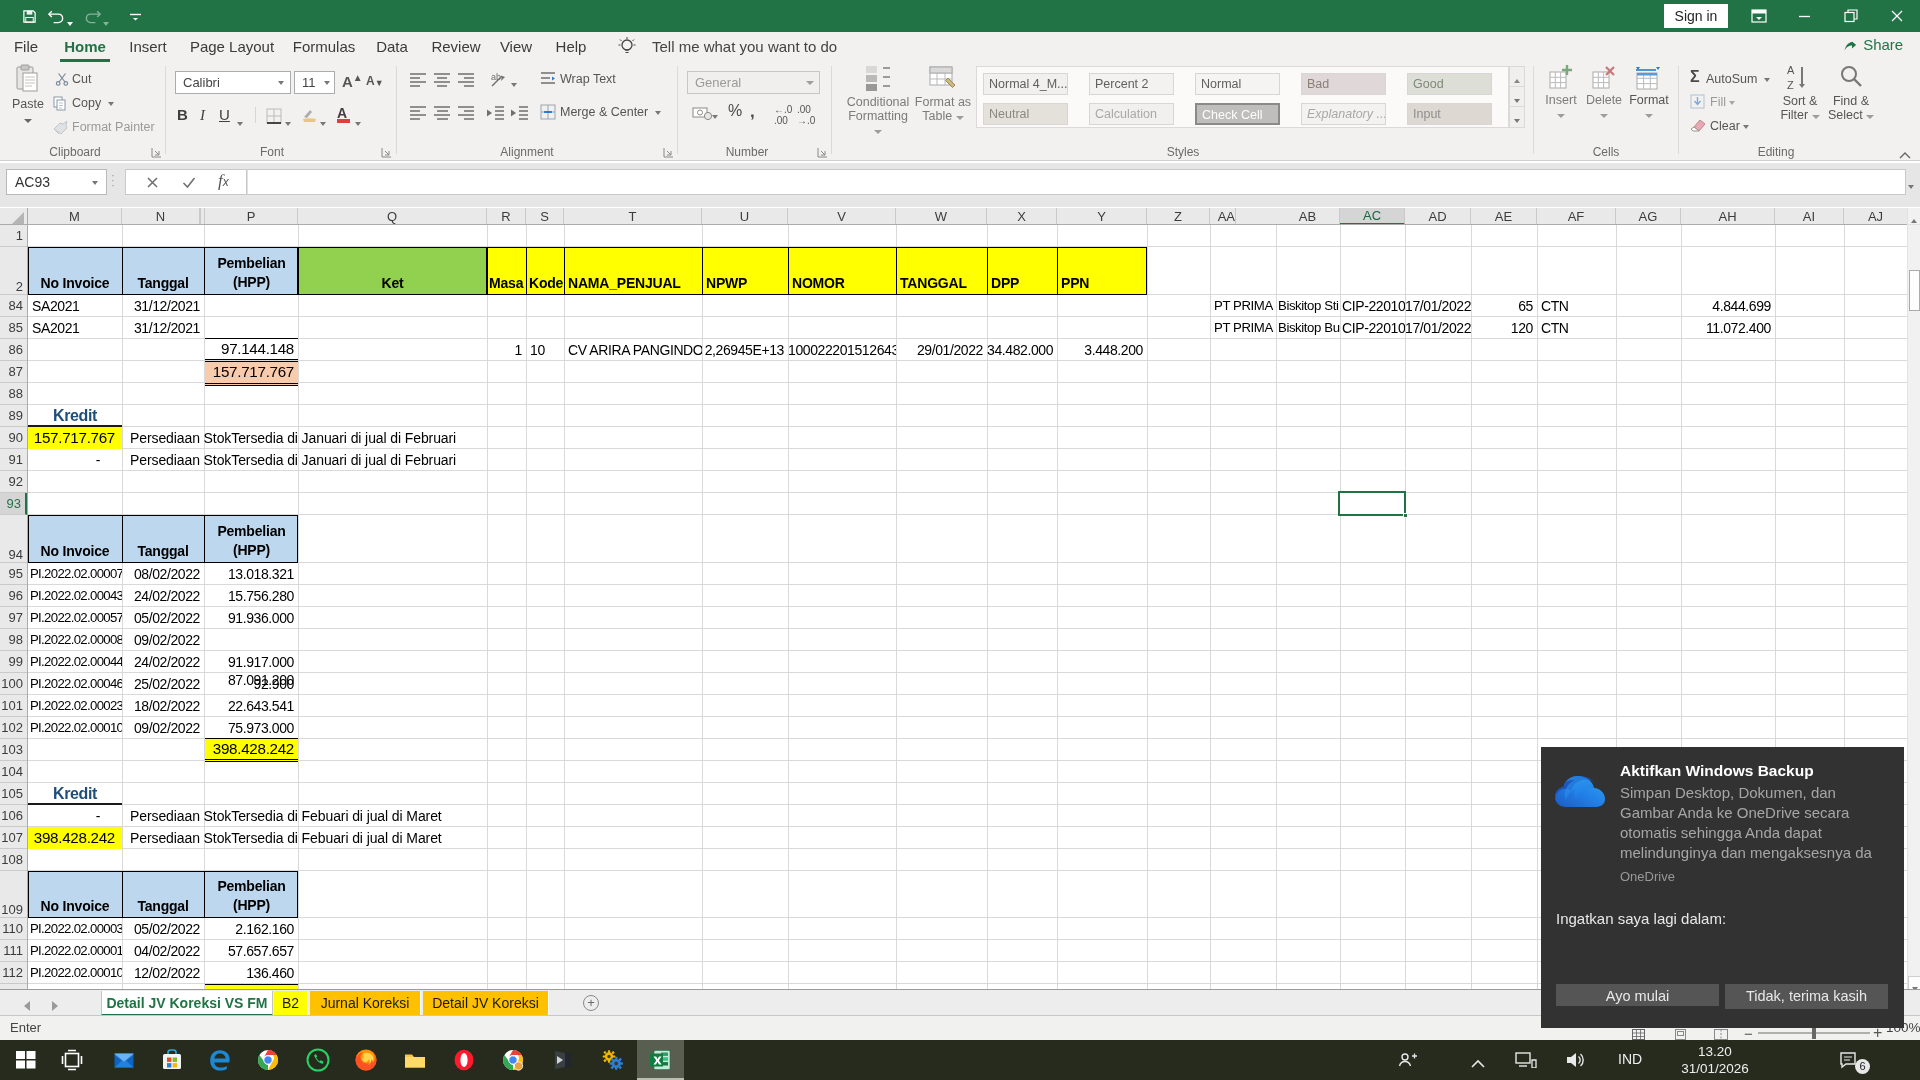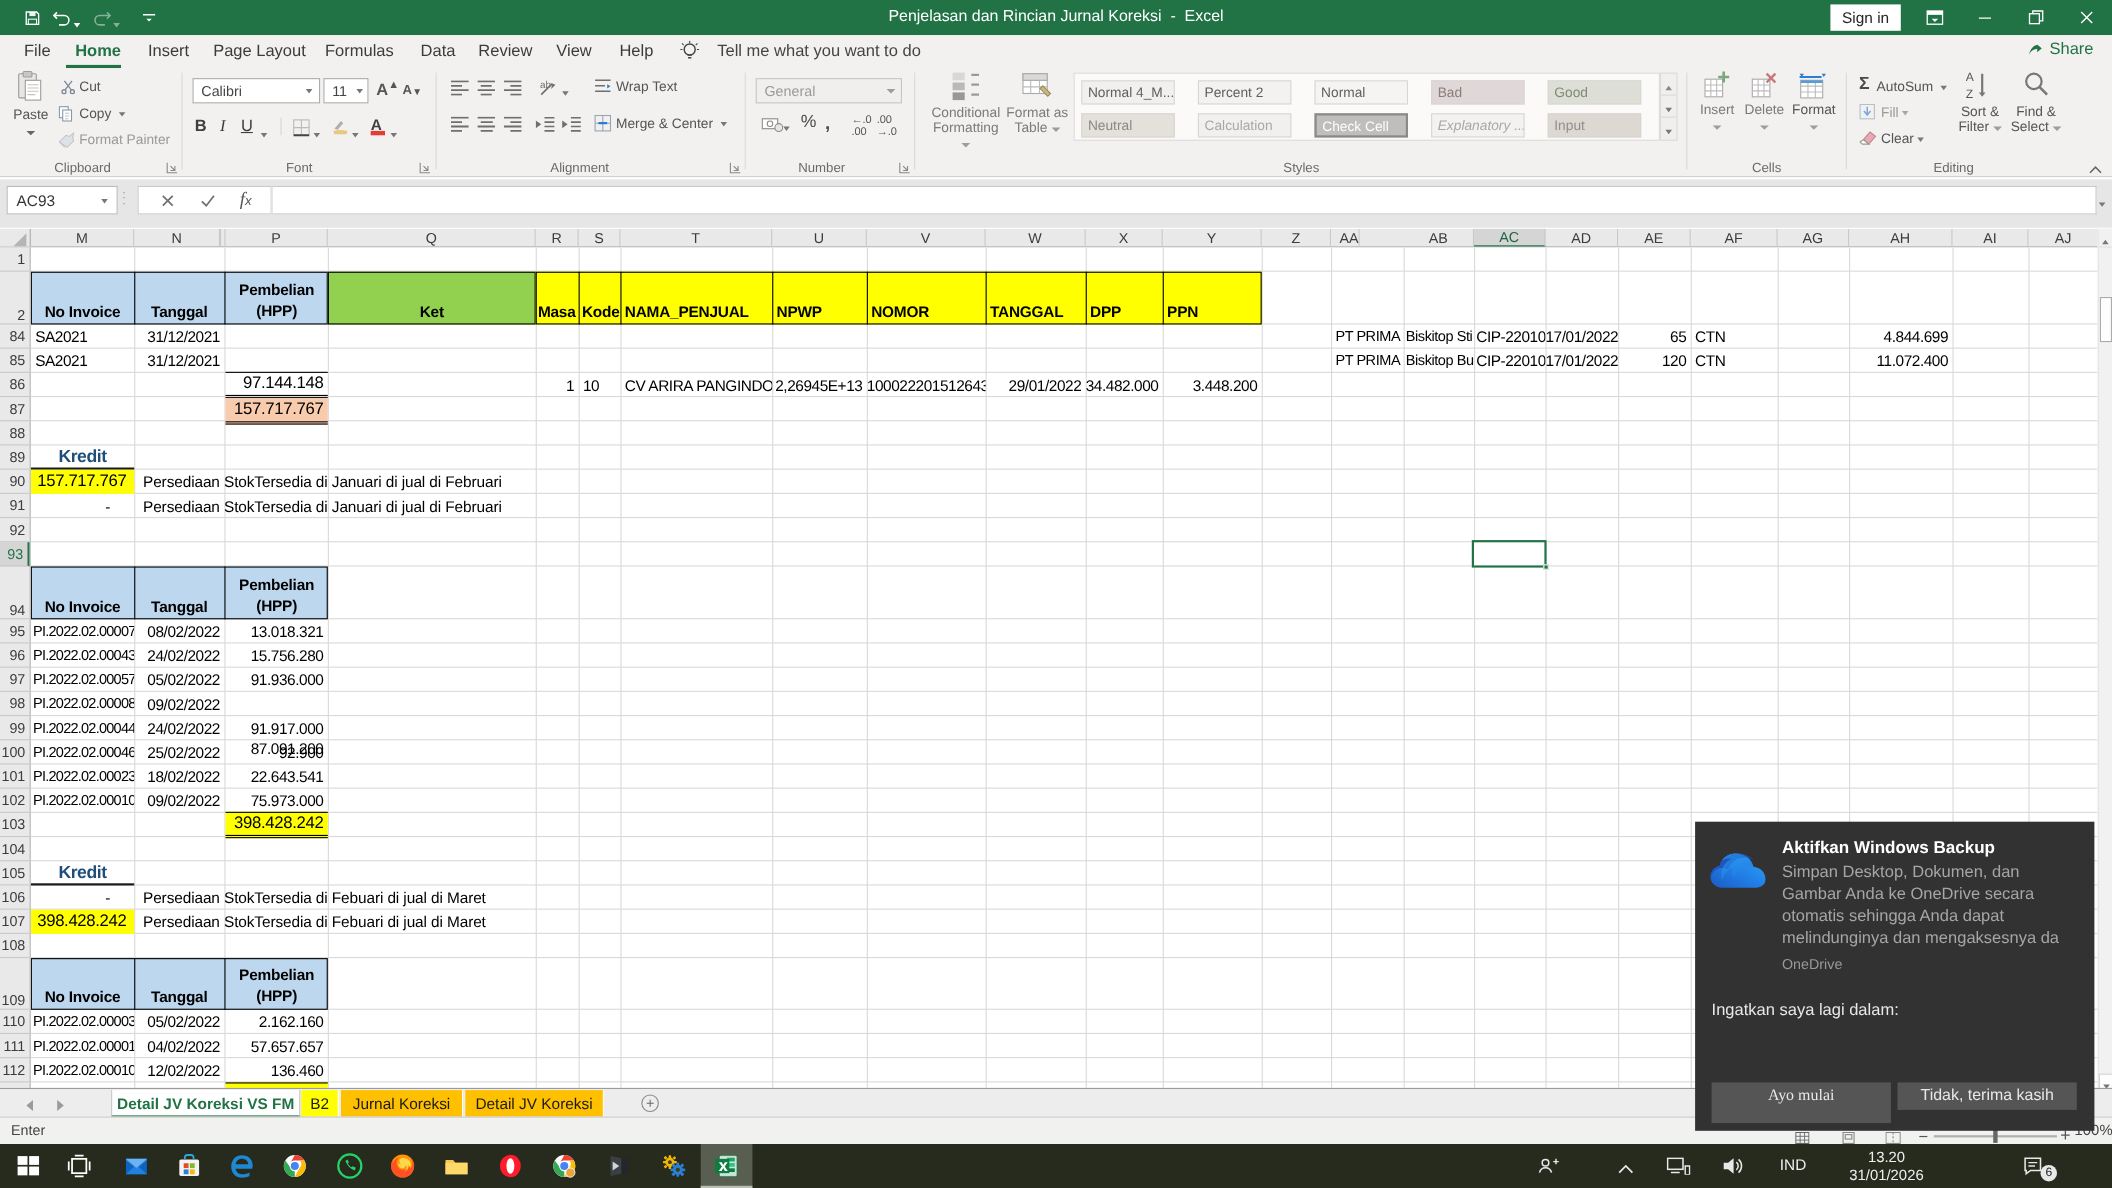--- a/index.html
+++ b/index.html
@@ -75,7 +75,6 @@
 <div id="screen">
 
 <div id="titlebar">
-  <div class="ttl">Penjelasan dan Rincian Jurnal Koreksi&nbsp; -&nbsp; Excel</div>
   <div class="qat" style="left:22px;top:9px;">
     <svg width="15" height="15" viewBox="0 0 16 16">
           <path d="M2 2h10l2 2v10H2z" fill="none" stroke="#fff" stroke-width="1.3"></path>

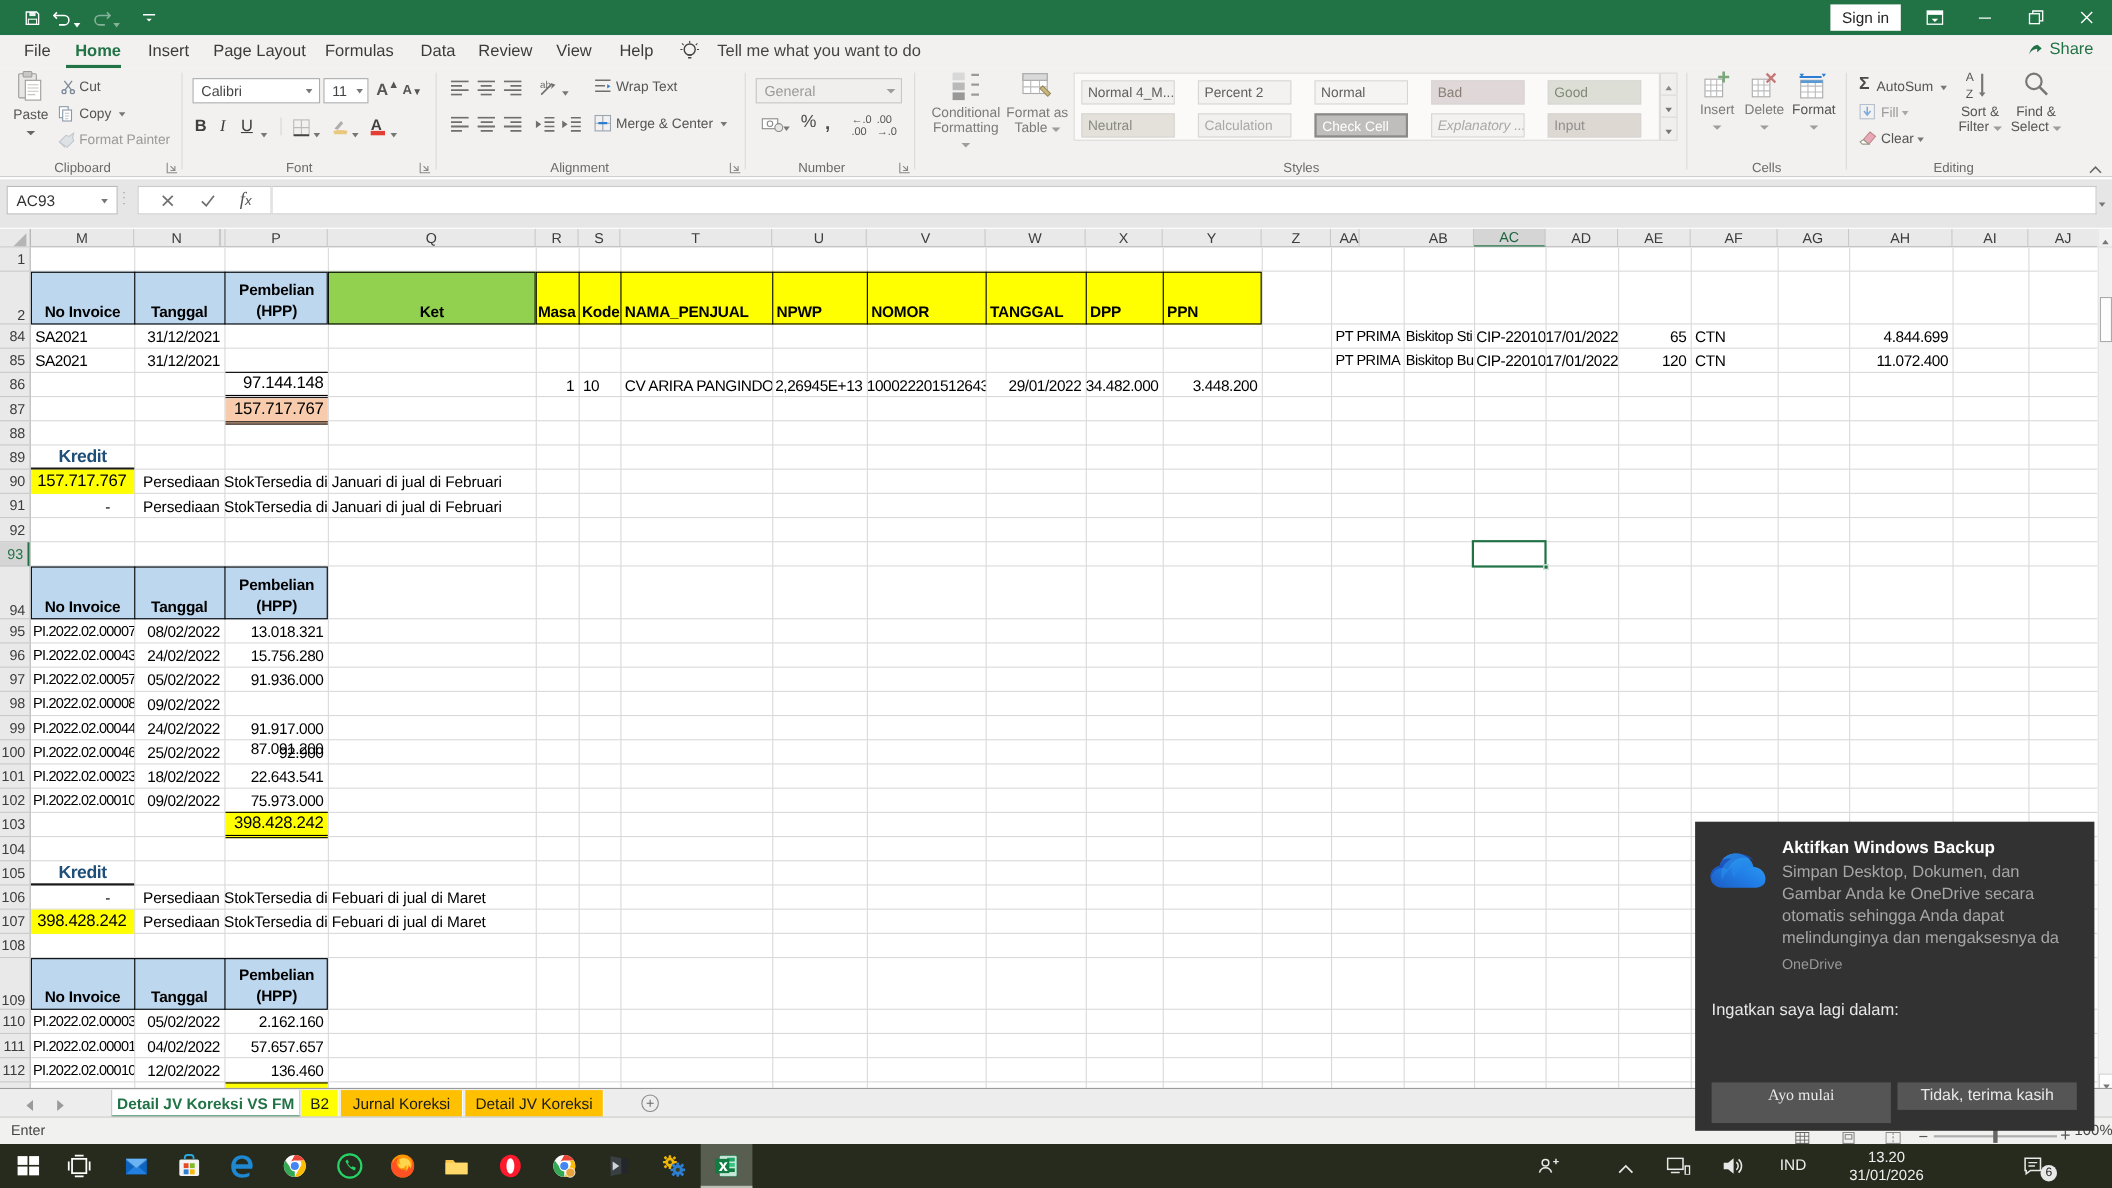--- a/index.html
+++ b/index.html
@@ -13,7 +13,7 @@
 #signin{position:absolute;left:1664px;top:4px;width:64px;height:24px;background:#fff;color:#252525;font-size:14px;text-align:center;line-height:24px;}
 
 #tabrow{position:absolute;left:0;top:32px;width:1920px;height:30px;background:#F2F1F0;}
-.rtab{position:absolute;top:0;height:30px;line-height:30px;font-size:15px;color:#3b3b3b;text-align:right;}
+.rtab{position:absolute;top:0;height:30px;line-height:30px;font-size:15px;color:#3b3b3b;text-align:center;}
 #tab-home{color:#217346;font-weight:bold;border-bottom:3px solid #217346;}
 
 #ribbon{position:absolute;left:0;top:62px;width:1920px;height:99px;background:#F2F1F0;border-bottom:1px solid #D2D0CE;}

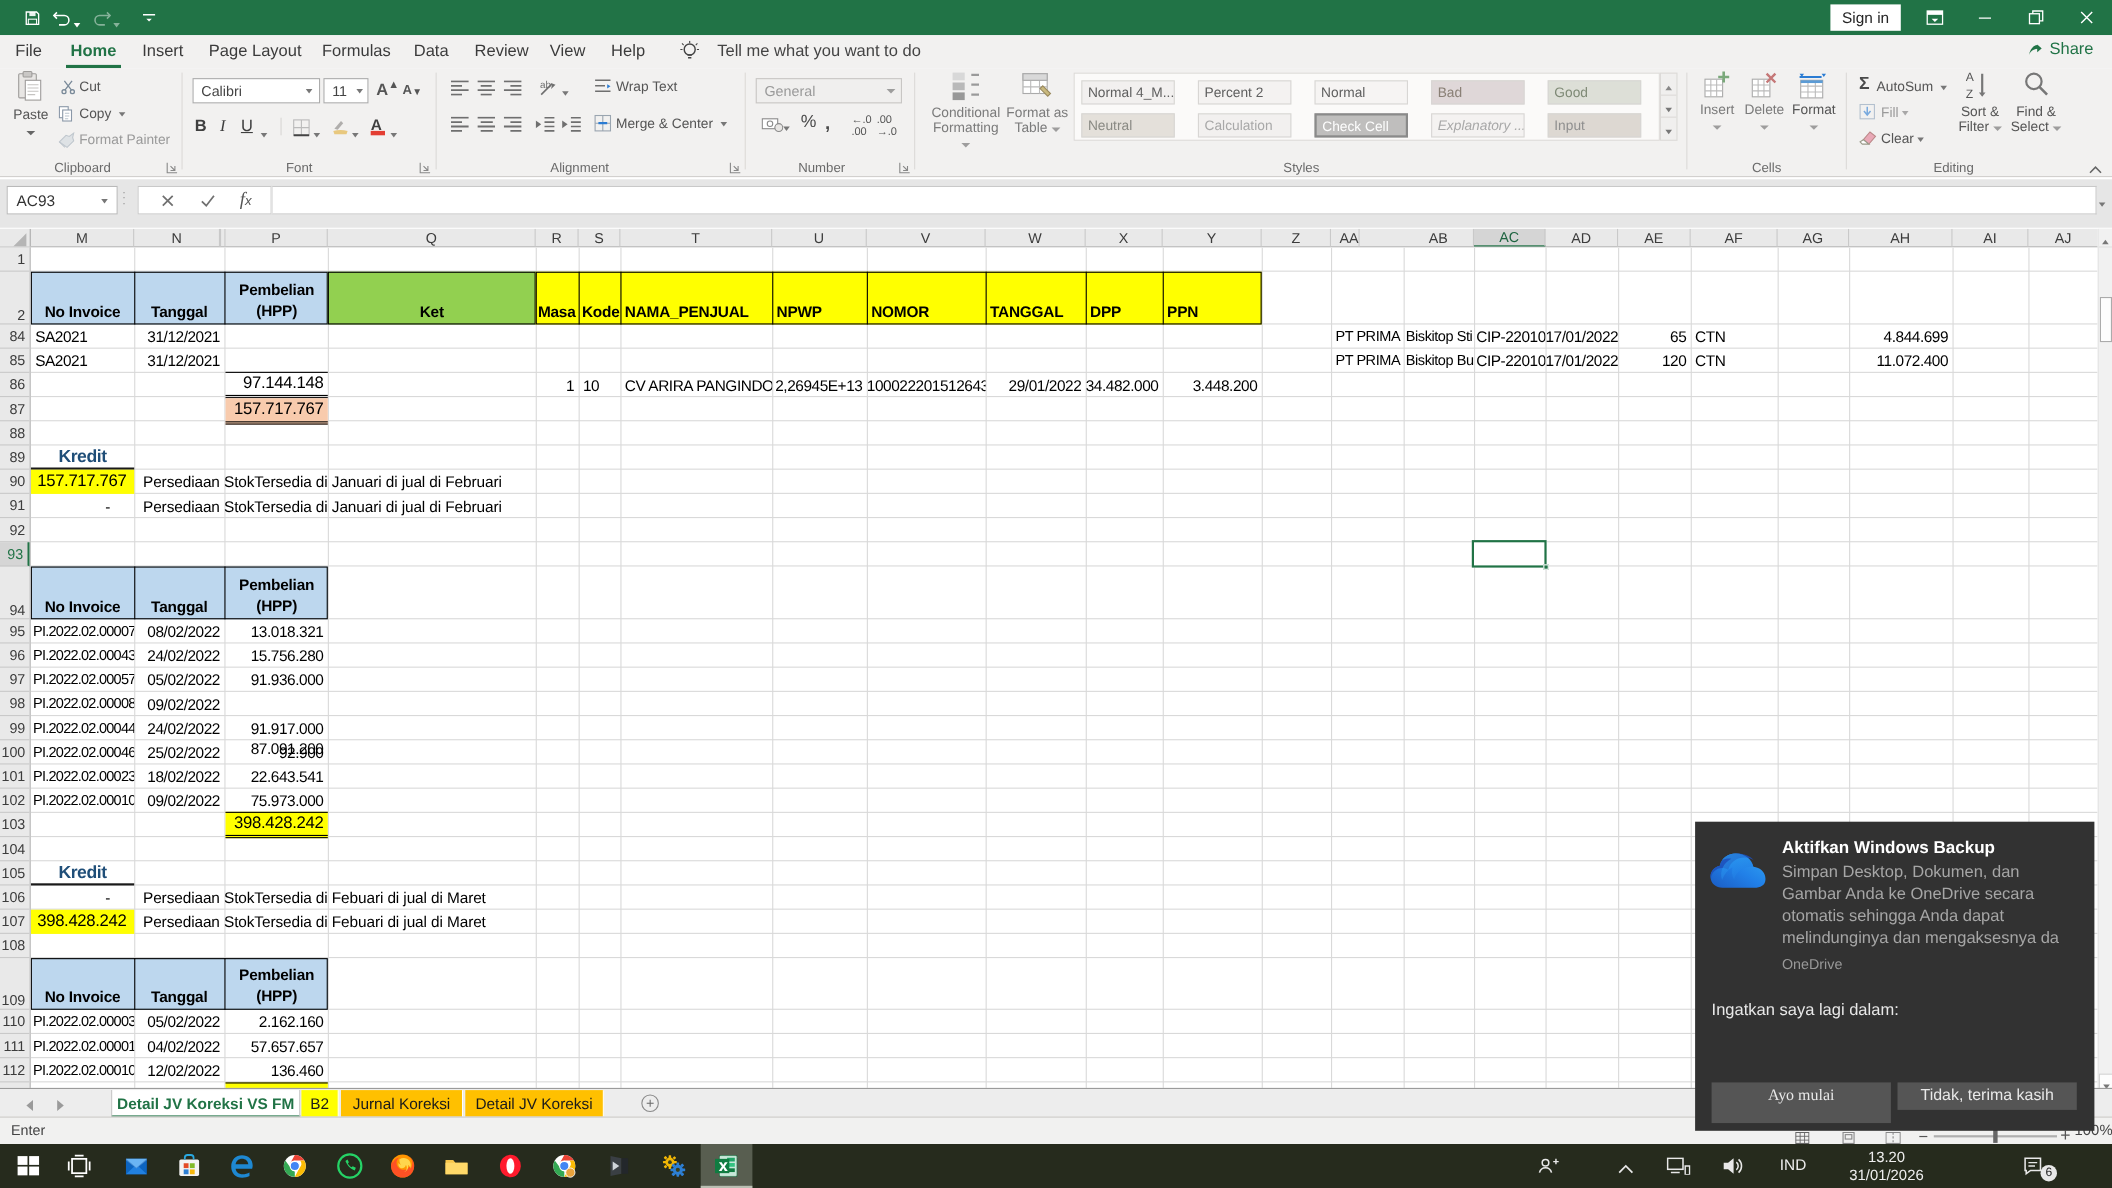--- a/index.html
+++ b/index.html
@@ -874,7 +874,7 @@
   <div class="abs" style="left:79px;top:36px;font-size:15px;color:#a6a6a6;line-height:20px;">Simpan Desktop, Dokumen, dan<br>Gambar Anda ke OneDrive secara<br>otomatis sehingga Anda dapat<br>melindunginya dan mengaksesnya da</div>
   <div class="abs" style="left:79px;top:122px;font-size:13px;color:#989898;">OneDrive</div>
   <div class="abs" style="left:15px;top:163px;font-size:15px;color:#e8e8e8;">Ingatkan saya lagi dalam:</div>
-  <div class="abs" style="left:15px;top:237px;width:163px;height:37px;background:#555555;color:#e8e8e8;font-size:14.5px;text-align:center;line-height:25px;font-family:Liberation Serif, serif;">Ayo mulai</div>
+  <div class="abs" style="left:15px;top:237px;width:163px;height:22px;background:#555555;color:#e8e8e8;font-size:14.5px;text-align:center;line-height:25px;">Ayo mulai</div>
   <div class="abs" style="left:184px;top:237px;width:163px;height:25px;background:#555555;color:#e8e8e8;font-size:14.5px;text-align:center;line-height:25px;">Tidak, terima kasih</div>
 </div>
 

